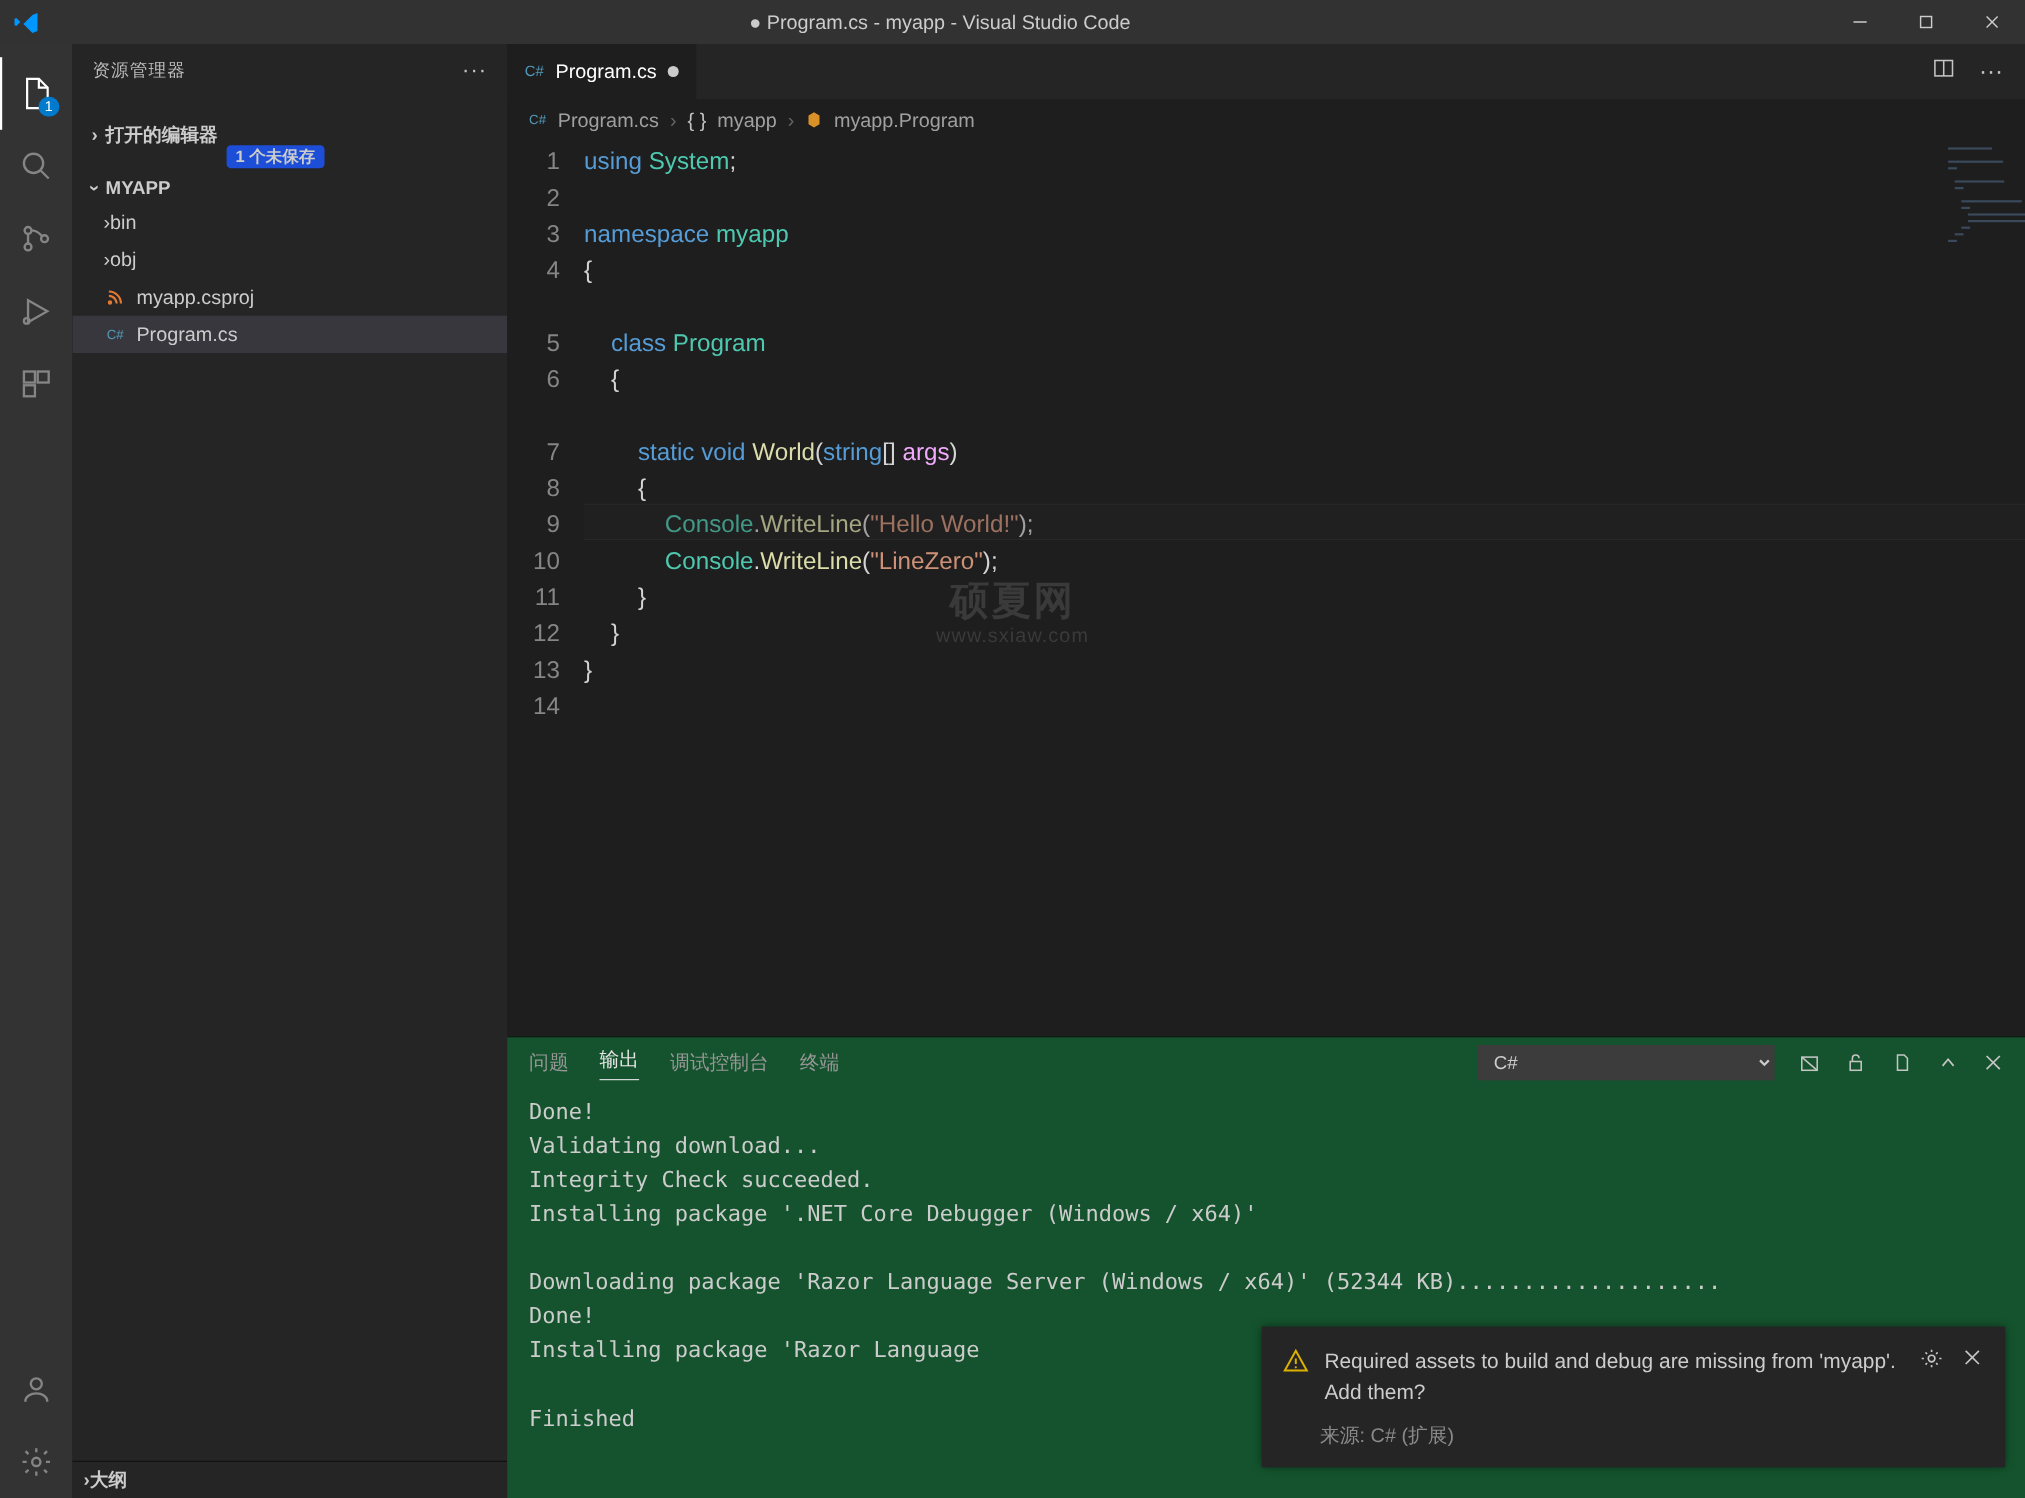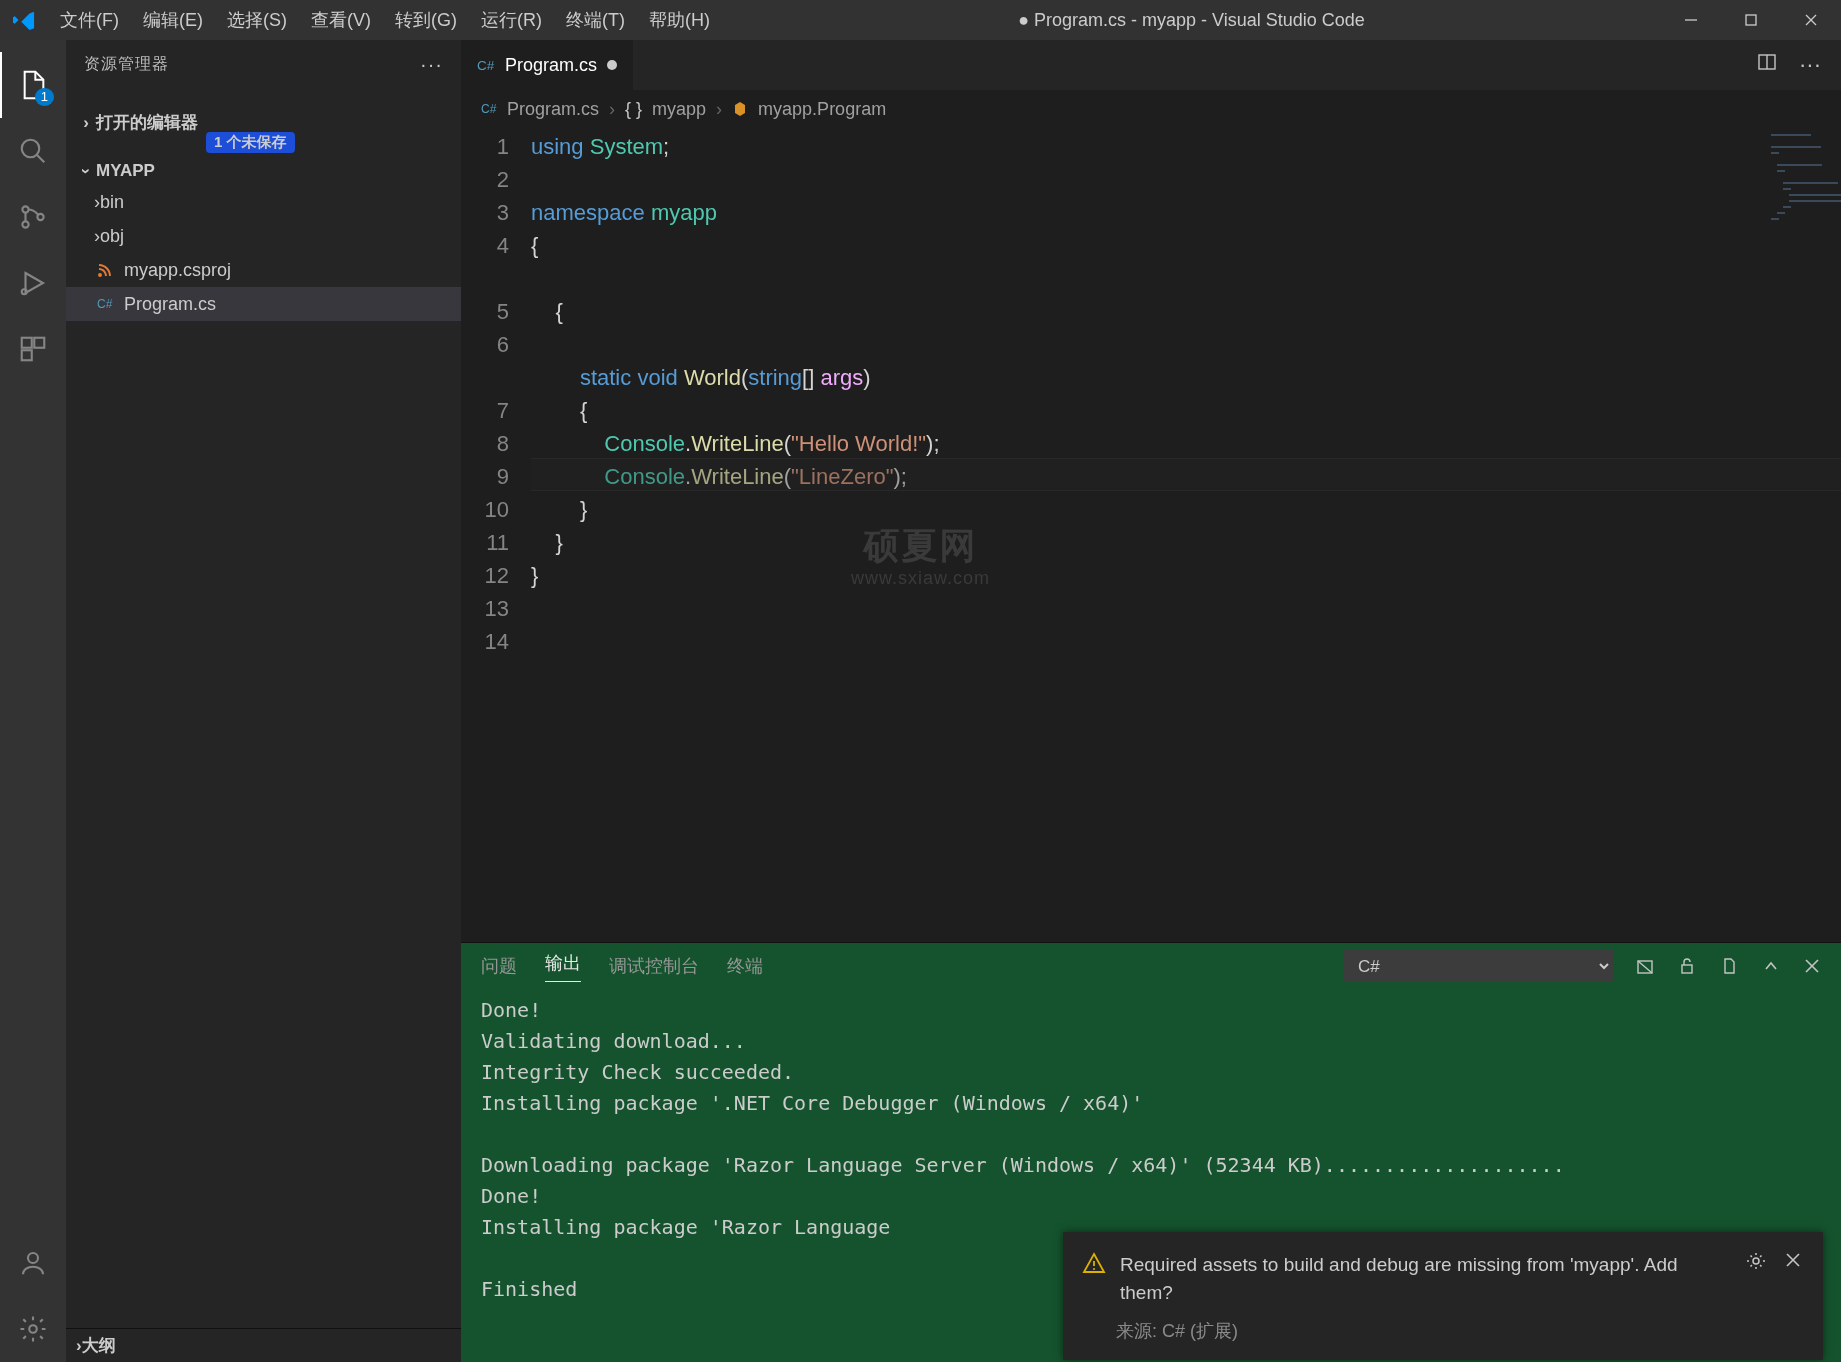--- a/index.html
+++ b/index.html
@@ -70,16 +70,6 @@
         <path fill="#0098ff" d="M23 3v18l-5 2-9-9 9-9 5-2zM2 8l4 4-4 4-2-1V9l2-1z"></path>
       </svg>
   </div>
-  <div class="menus">
-    <span>文件(F)</span>
-    <span>编辑(E)</span>
-    <span>选择(S)</span>
-    <span>查看(V)</span>
-    <span>转到(G)</span>
-    <span>运行(R)</span>
-    <span>终端(T)</span>
-    <span>帮助(H)</span>
-  </div>
   <div class="title">
     <span>●</span> <span>Program.cs - myapp - Visual Studio Code</span>
   </div>

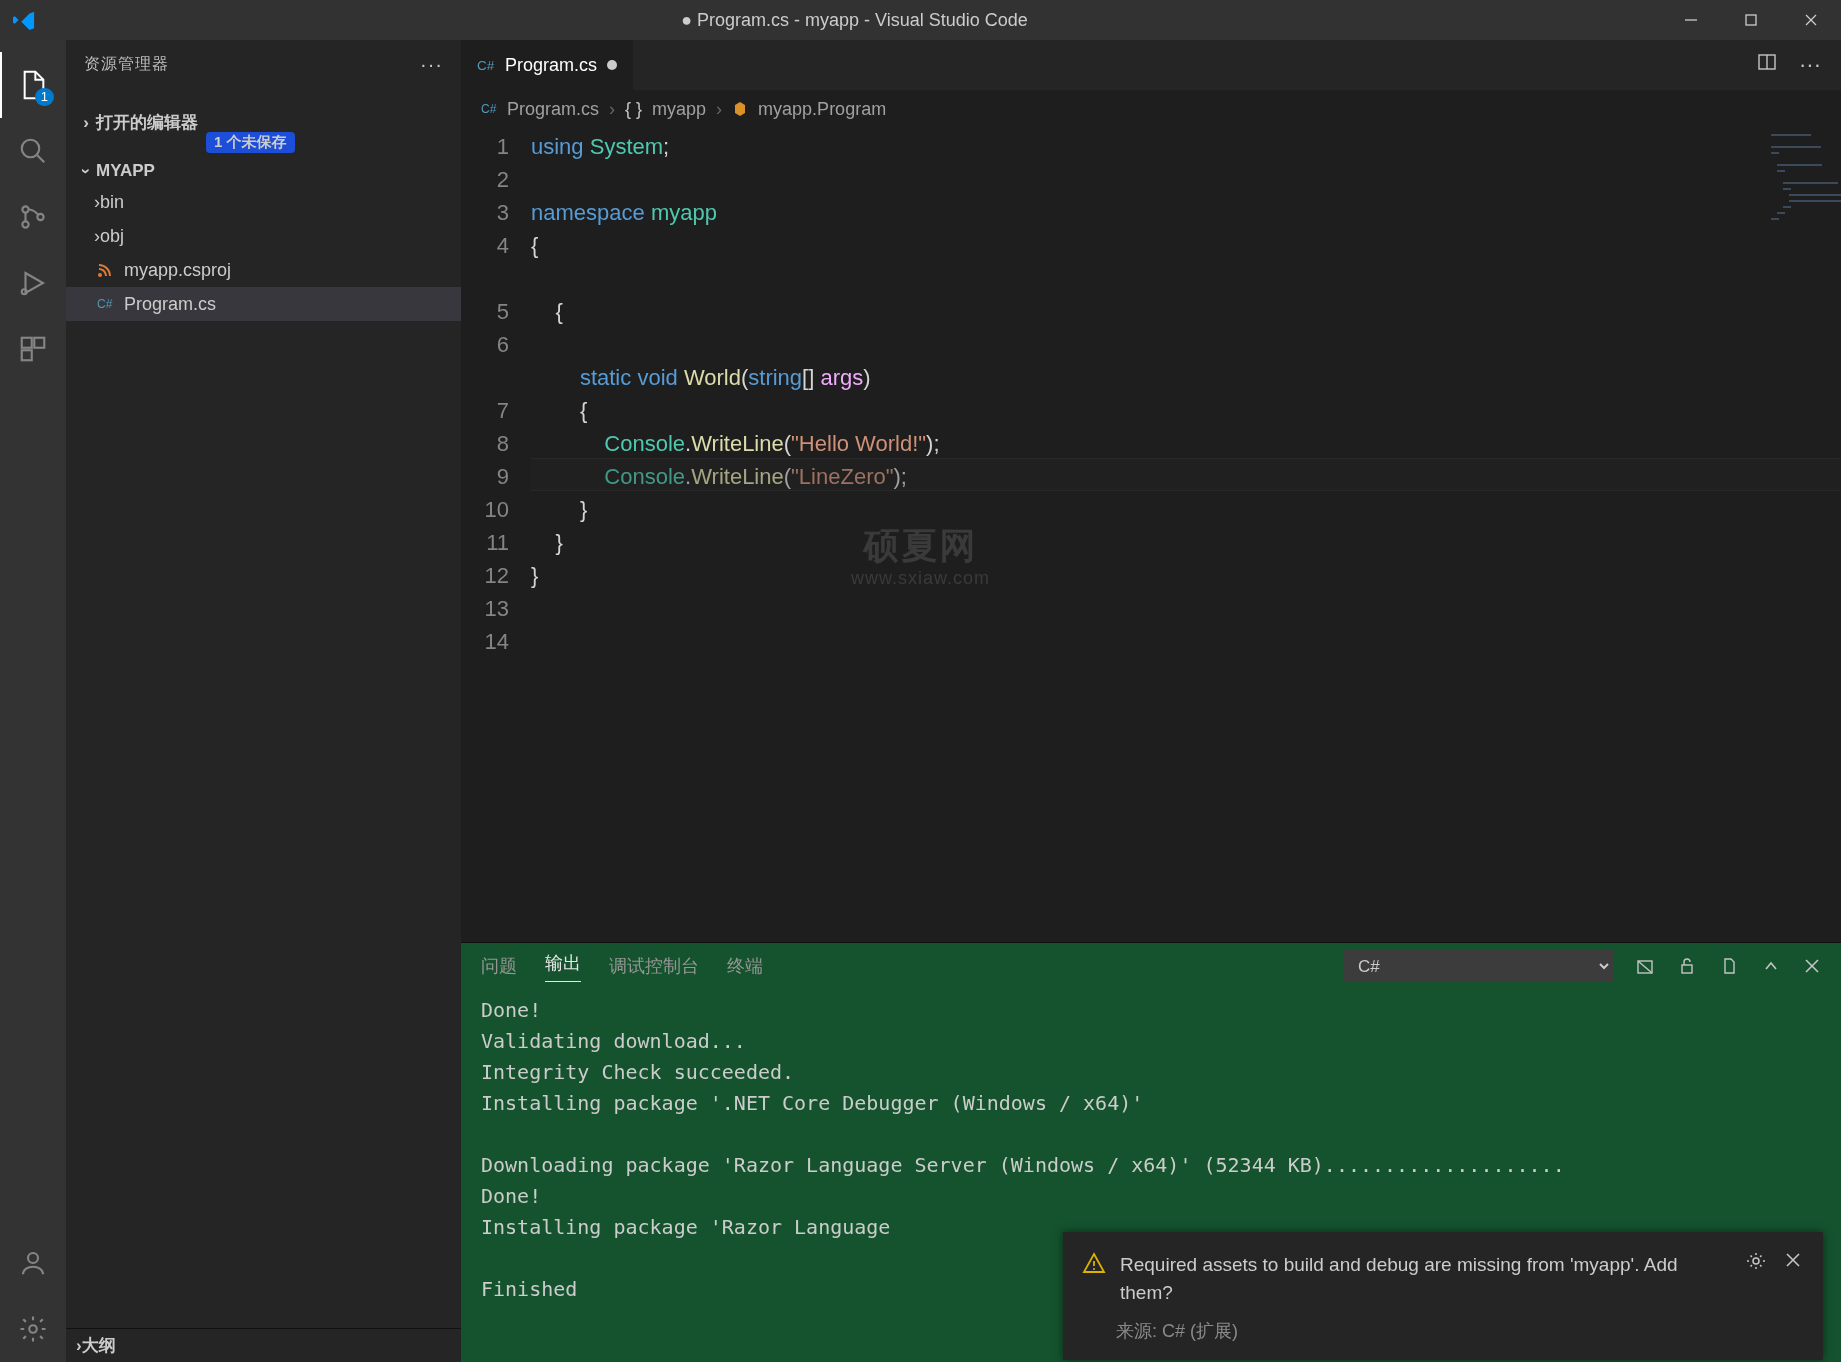--- a/index.html
+++ b/index.html
@@ -258,6 +258,7 @@
         <div class="ln"><span class="tk-kw">namespace</span> <span class="tk-cls">myapp</span></div>
         <div class="ln"><span class="tk-pn">{</span></div>
         <div class="ln">&nbsp;</div>
+        <div class="ln">    <span class="tk-kw">class</span> <span class="tk-cls">Program</span></div>
         <div class="ln">    <span class="tk-pn">{</span></div>
         <div class="ln">&nbsp;</div>
         <div class="ln">        <span class="tk-kw">static</span> <span class="tk-kw">void</span> <span class="tk-fn">World</span><span class="tk-pn">(</span><span class="tk-kw">string</span><span class="tk-pn">[]</span> <span class="tk-var">args</span><span class="tk-pn">)</span></div>

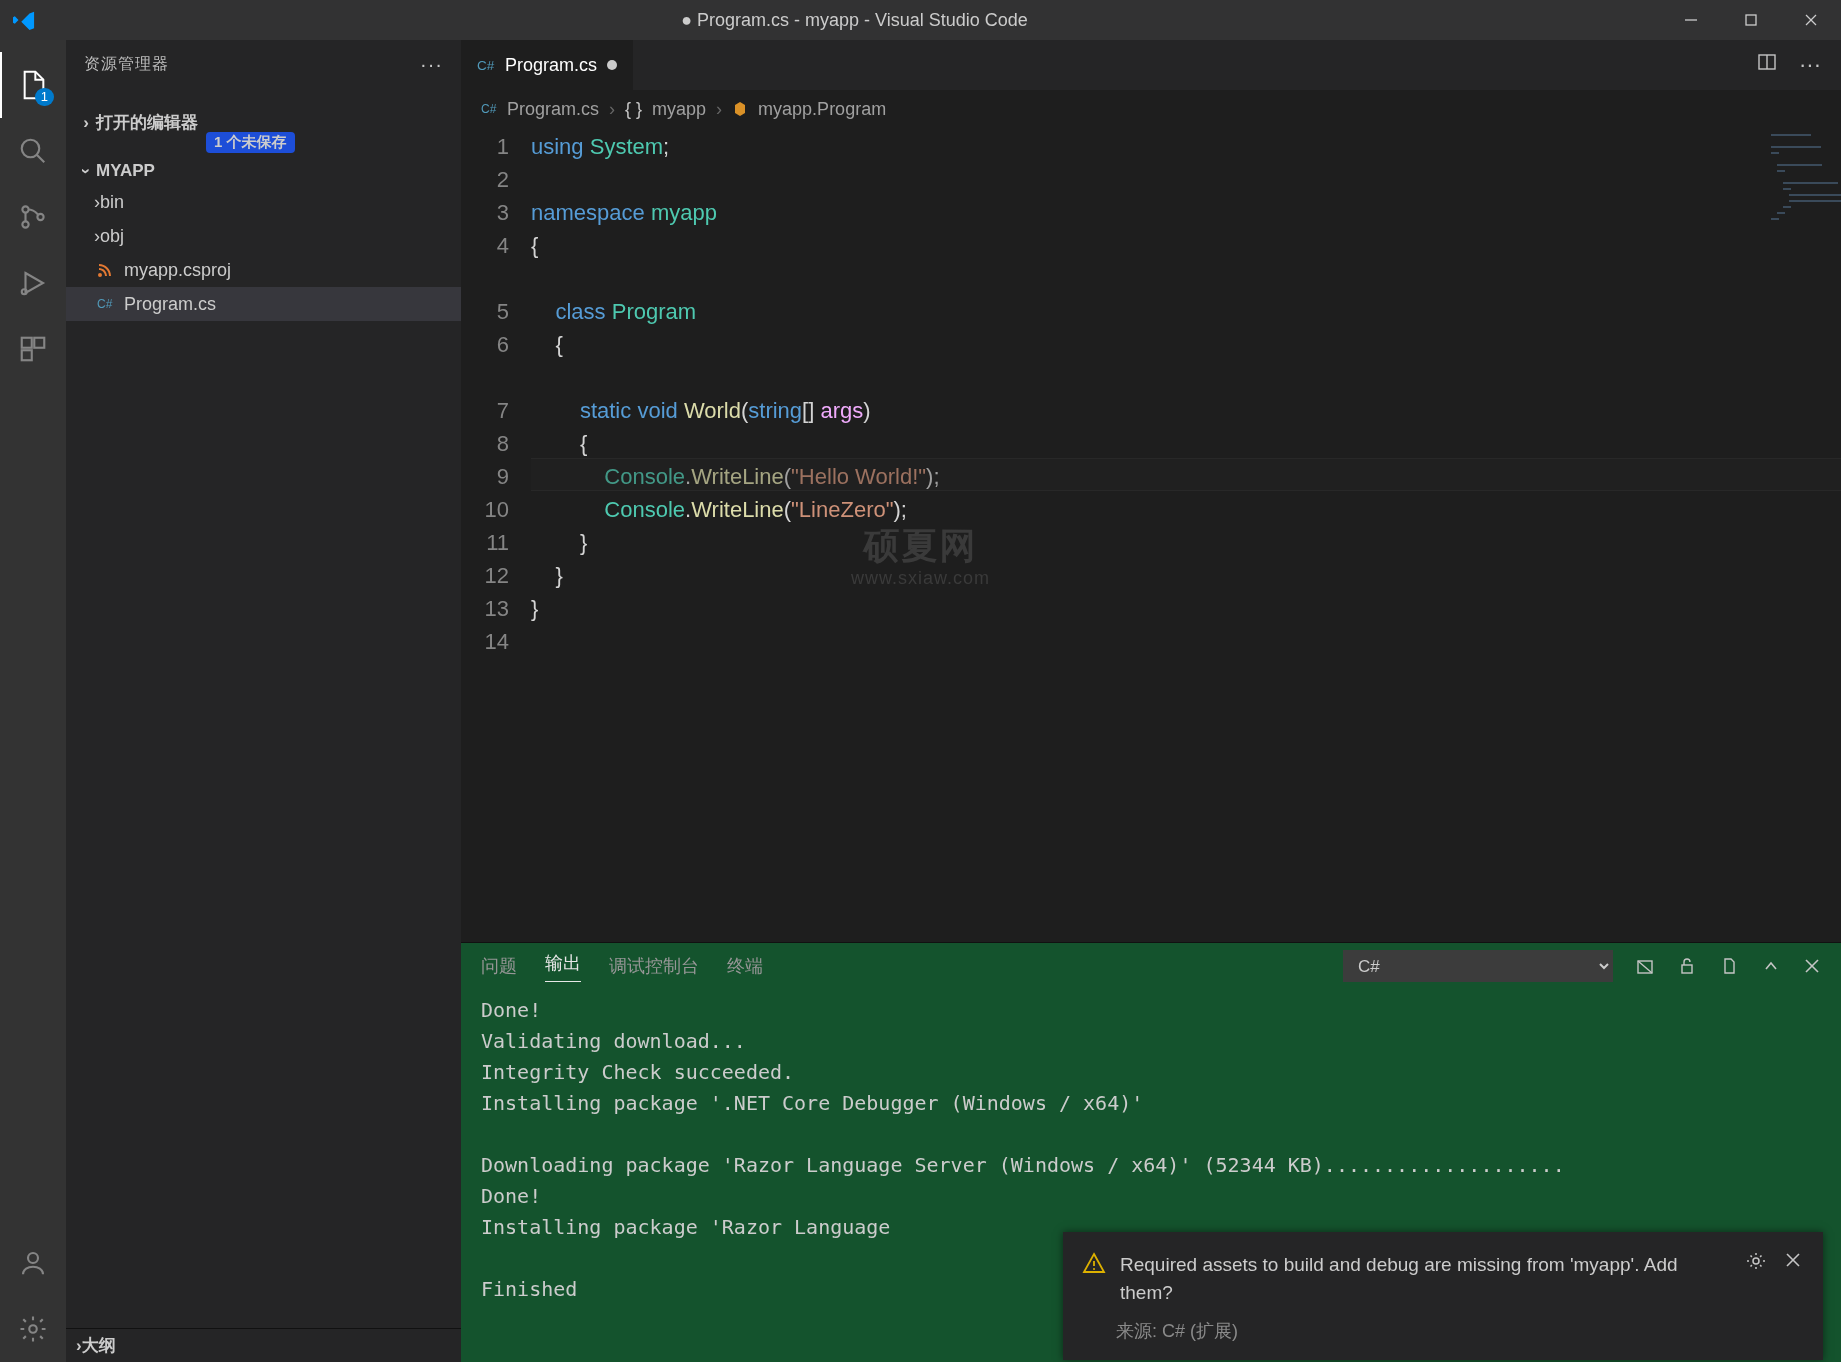--- a/index.html
+++ b/index.html
@@ -51,7 +51,7 @@
 .panel-tabs .pright { margin-left:auto; display:flex; align-items:center; gap:22px; }
 .panel-tabs select { background:#3c3c3c; color:#ccc; border:1px solid #3c3c3c; height:32px; width:270px; padding:0 10px; font-size:17px; }
 .panel-body { flex:1; font-family:Consolas,monospace; font-size:20px; padding:6px 20px; color:#cccccc; white-space:pre; overflow:hidden; line-height:31px; }
-.notif { position:absolute; right:18px; bottom:2px; width:760px; background:#252526; border:1px solid #007acc00; box-shadow:0 0 8px rgba(0,0,0,.5); padding:18px 20px 16px 18px; font-size:19px;margin-left:28px; }
+.notif { position:absolute; right:18px; bottom:28px; width:676px; background:#252526; border:1px solid #007acc00; box-shadow:0 0 8px rgba(0,0,0,.5); padding:18px 20px 16px 18px; font-size:19px;margin-left:28px; }
 .notif .nhead { display:flex; gap:14px; }
 .notif .nmsg { color:#ccc; line-height:28px; flex:1; }
 .notif .nctl { display:flex; gap:18px; color:#c5c5c5; }

